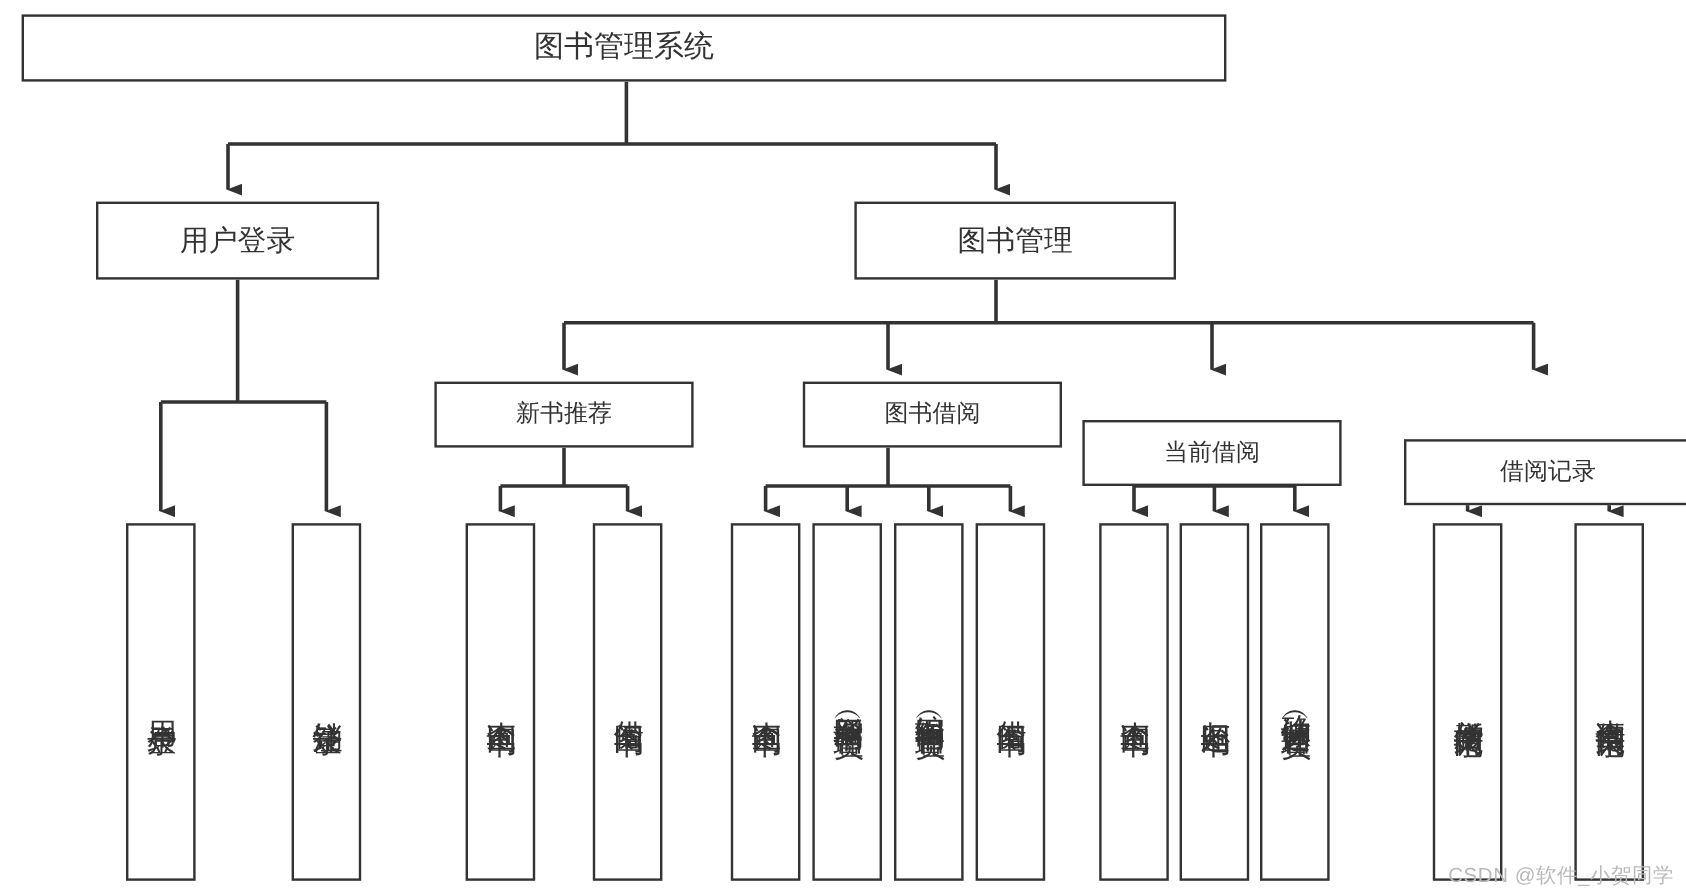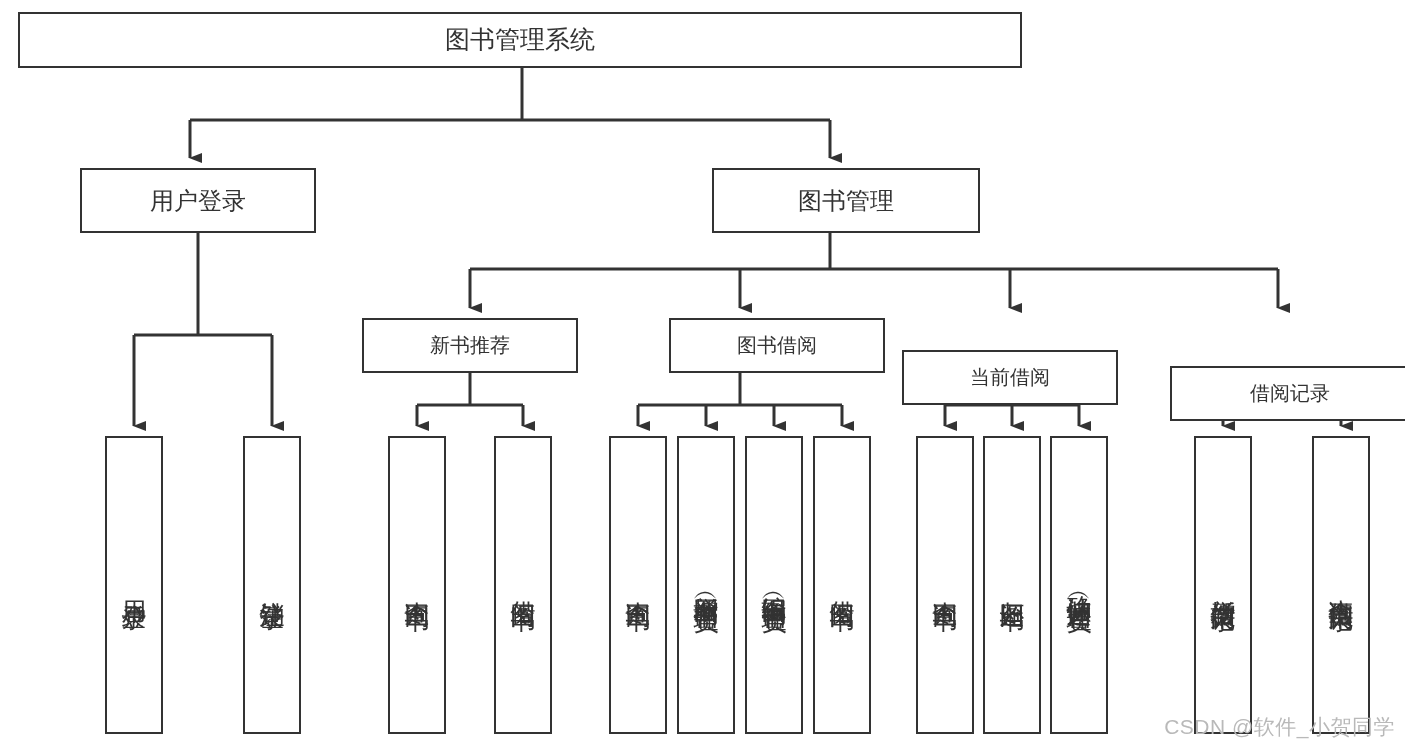--- a/index.html
+++ b/index.html
@@ -43,7 +43,7 @@
     position:absolute;
     right:10px;
     bottom:6px;
-    font-size:21px;
+    font-size:17px;
     color:#b9b9b9;
     letter-spacing:0.5px;
     white-space:nowrap;

